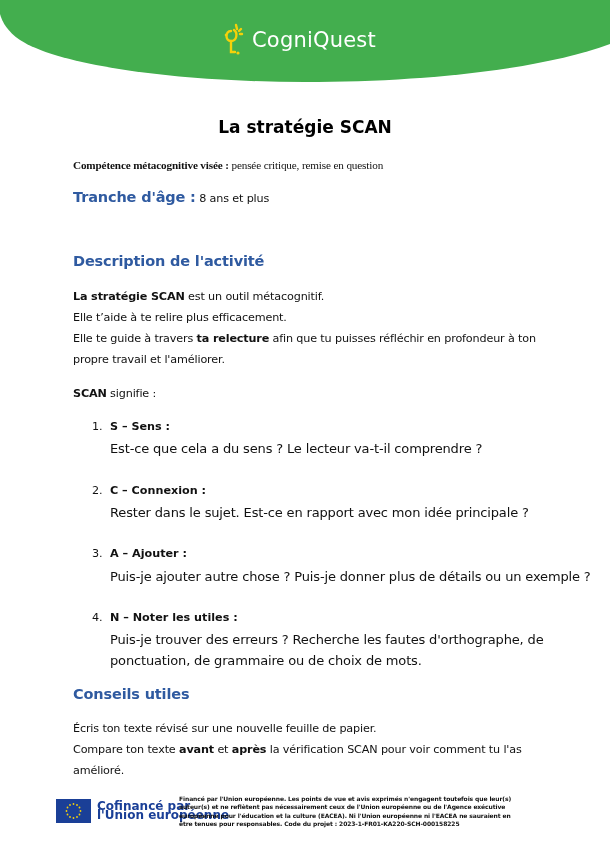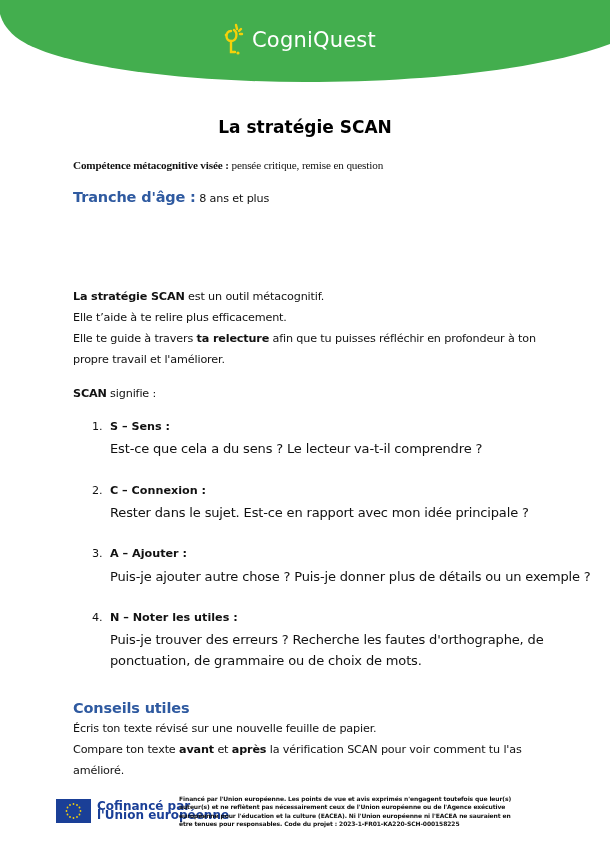--- a/index.html
+++ b/index.html
@@ -27,7 +27,7 @@
     }
     .txt { position: absolute; left: 73px; font-size: 11.2px; white-space: nowrap; letter-spacing: -0.15px; }
     .b { font-weight: bold; }
-    .h-blue { color: #2f5aa0; font-weight: bold; margin-top: 14px; }
+    .h-blue { color: #2f5aa0; font-weight: bold; }
     .h2 { font-size: 14.5px; }
     .age-label { font-size: 14.5px; }
 

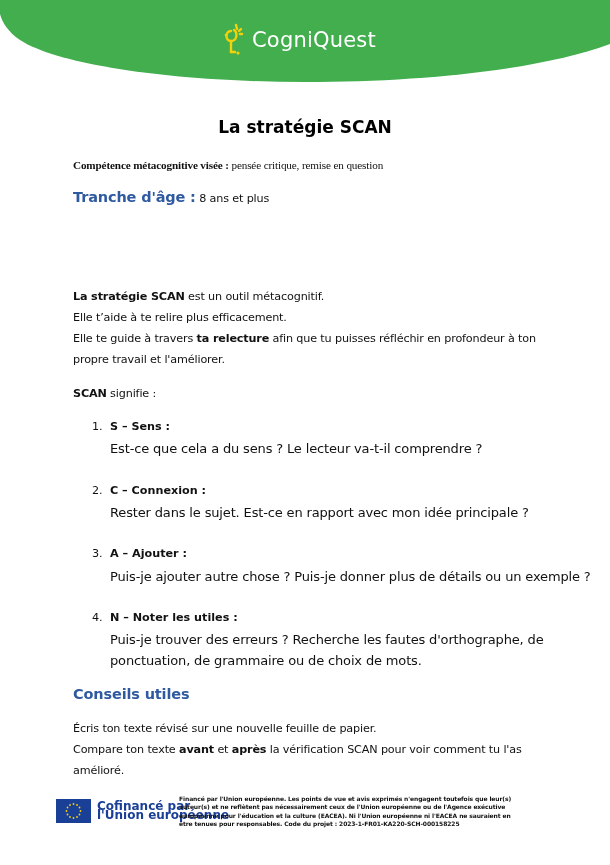--- a/index.html
+++ b/index.html
@@ -80,6 +80,7 @@
     <span class="h-blue age-label">Tranche d'âge :</span><span> 8 ans et plus</span>
   </div>
 
+  <div class="txt h-blue h2" style="top:253px;">Description de l'activité</div>
 
   <div class="txt" style="top:290px;">
     <span class="b">La stratégie SCAN</span><span> est un outil métacognitif.</span>

